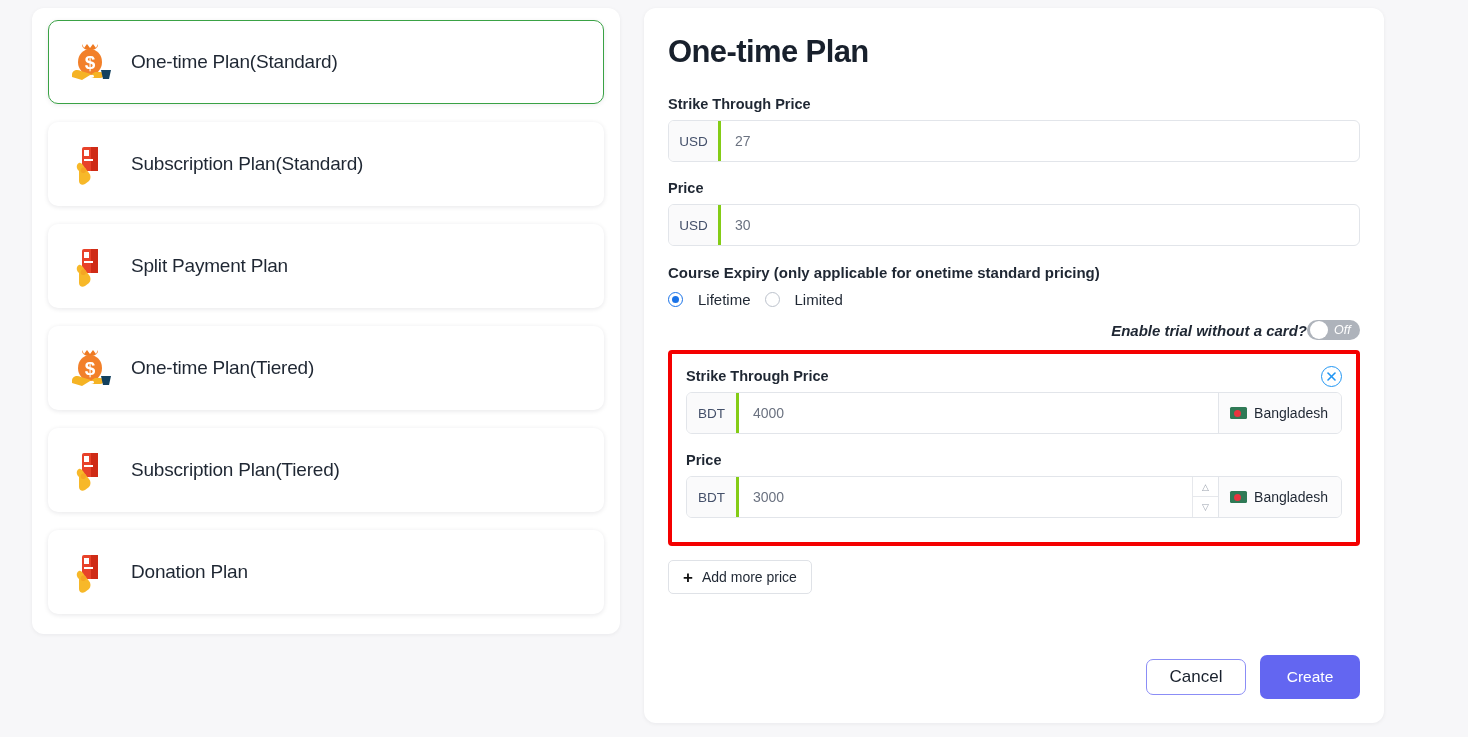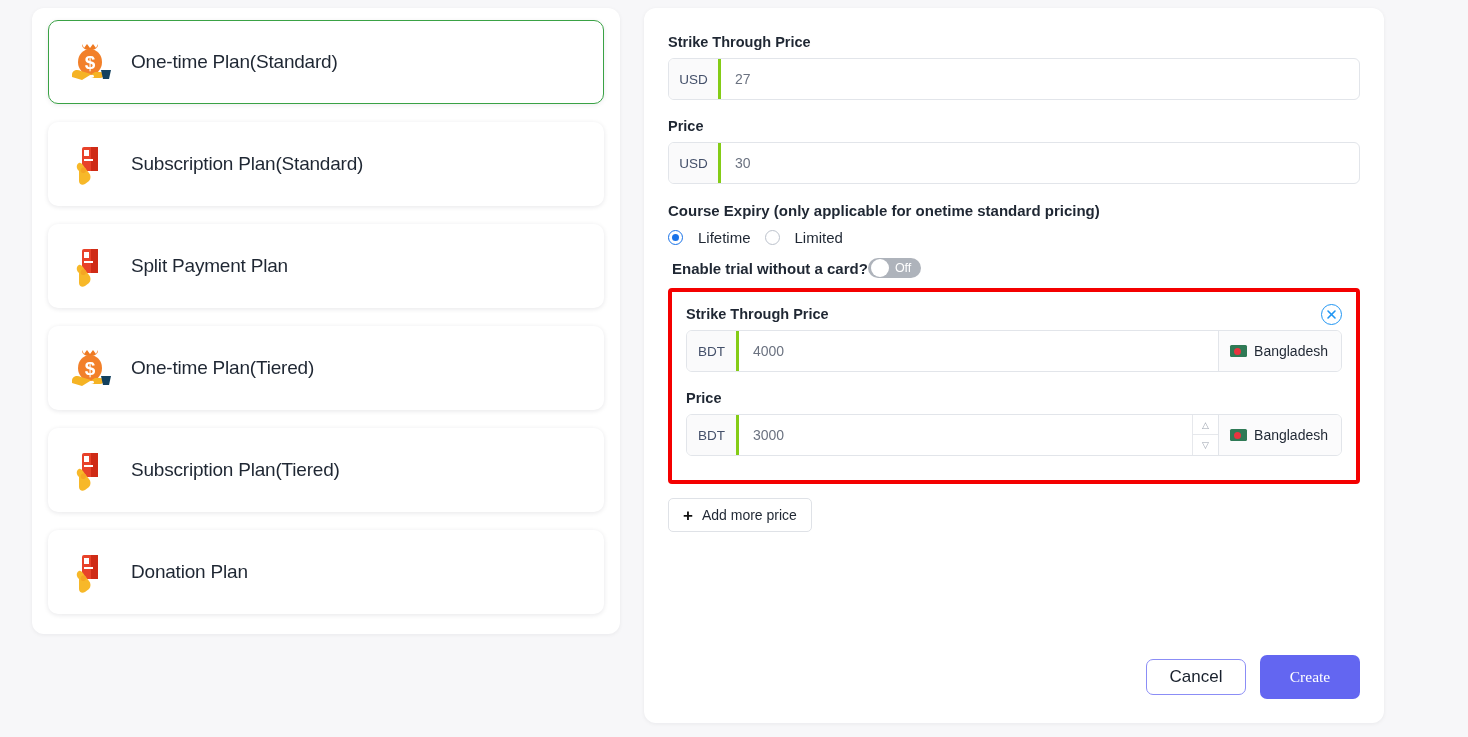--- a/index.html
+++ b/index.html
@@ -356,6 +356,7 @@
 
   <div class="right-panel">
 
+    <h1 class="panel-title">One-time Plan</h1>
 
     <div class="field-label">Strike Through Price</div>
     <div class="input-row">

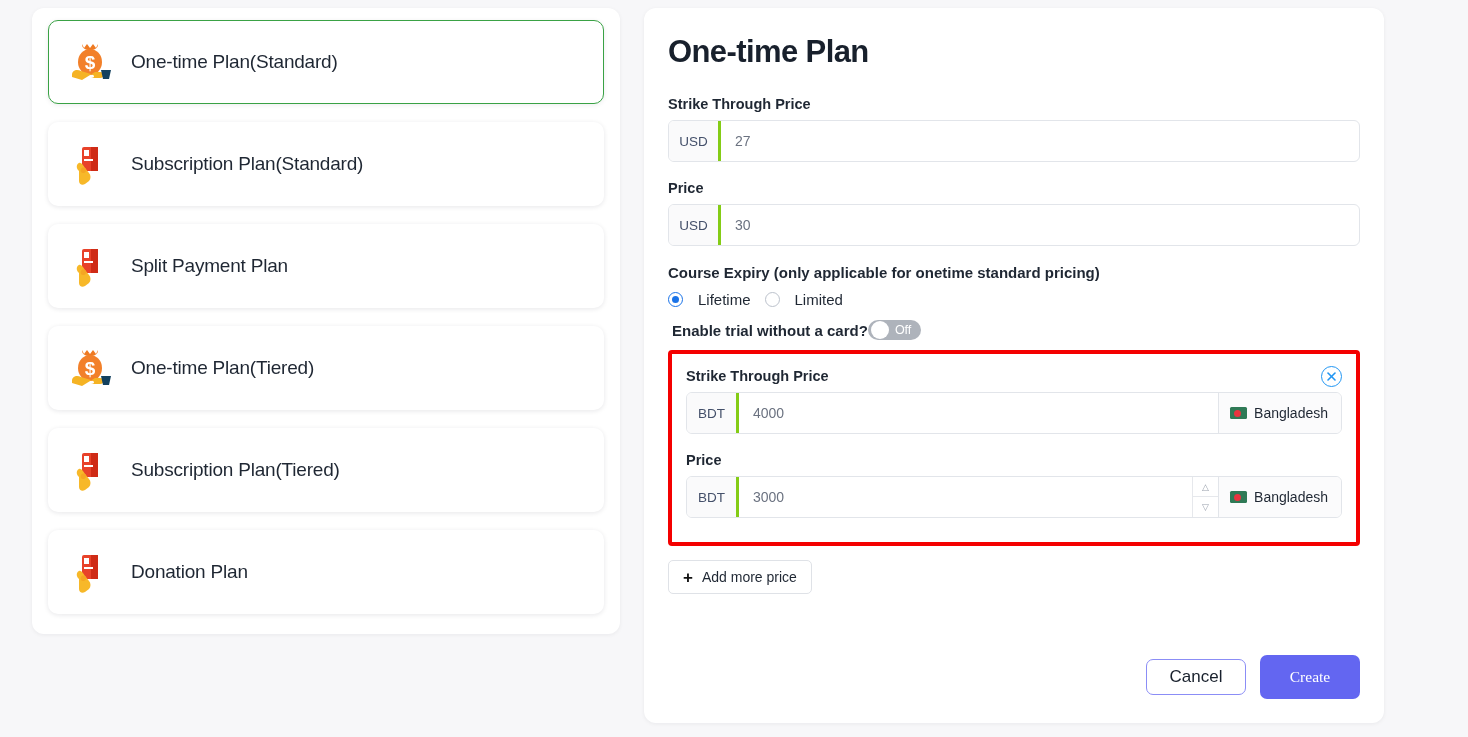--- a/index.html
+++ b/index.html
@@ -174,8 +174,9 @@
   .radio-text { font-size: 15px; color: #1f2733; }
 
   .trial-row {
-    display: flex; align-items: center; justify-content: flex-start;
+    display: flex; align-items: center; justify-content: flex-end;
     margin: 6px 0 10px 4px;
+    font-style: italic;
   }
   .trial-label { font-size: 15px; font-weight: 700; color: #1f2733; }
   .toggle {

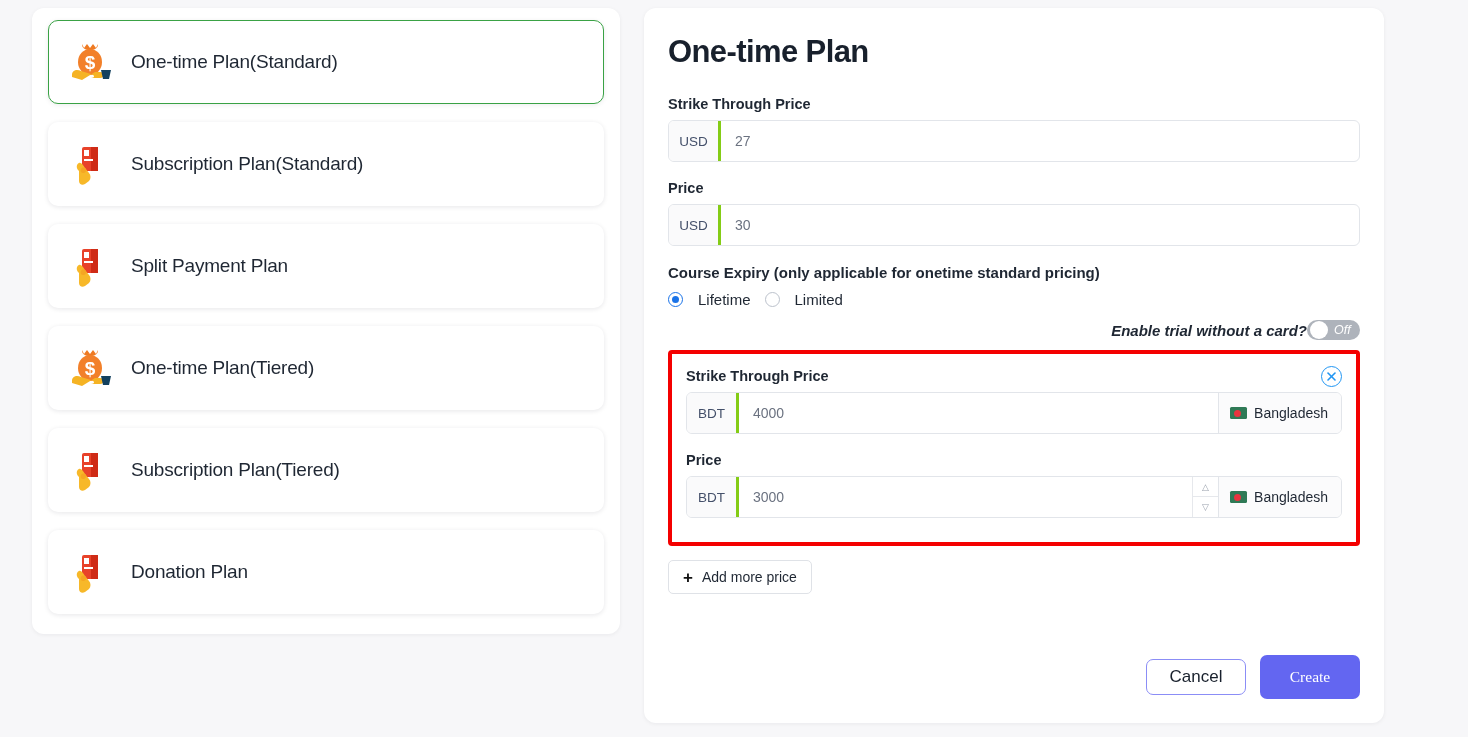--- a/index.html
+++ b/index.html
@@ -258,7 +258,7 @@
     background: #6366f1;
     color: #ffffff;
     font-size: 15.5px;
-    font-family: Liberation Serif, serif;
+    font-family: Liberation Sans, sans-serif;
     cursor: pointer;
   }
 </style>

